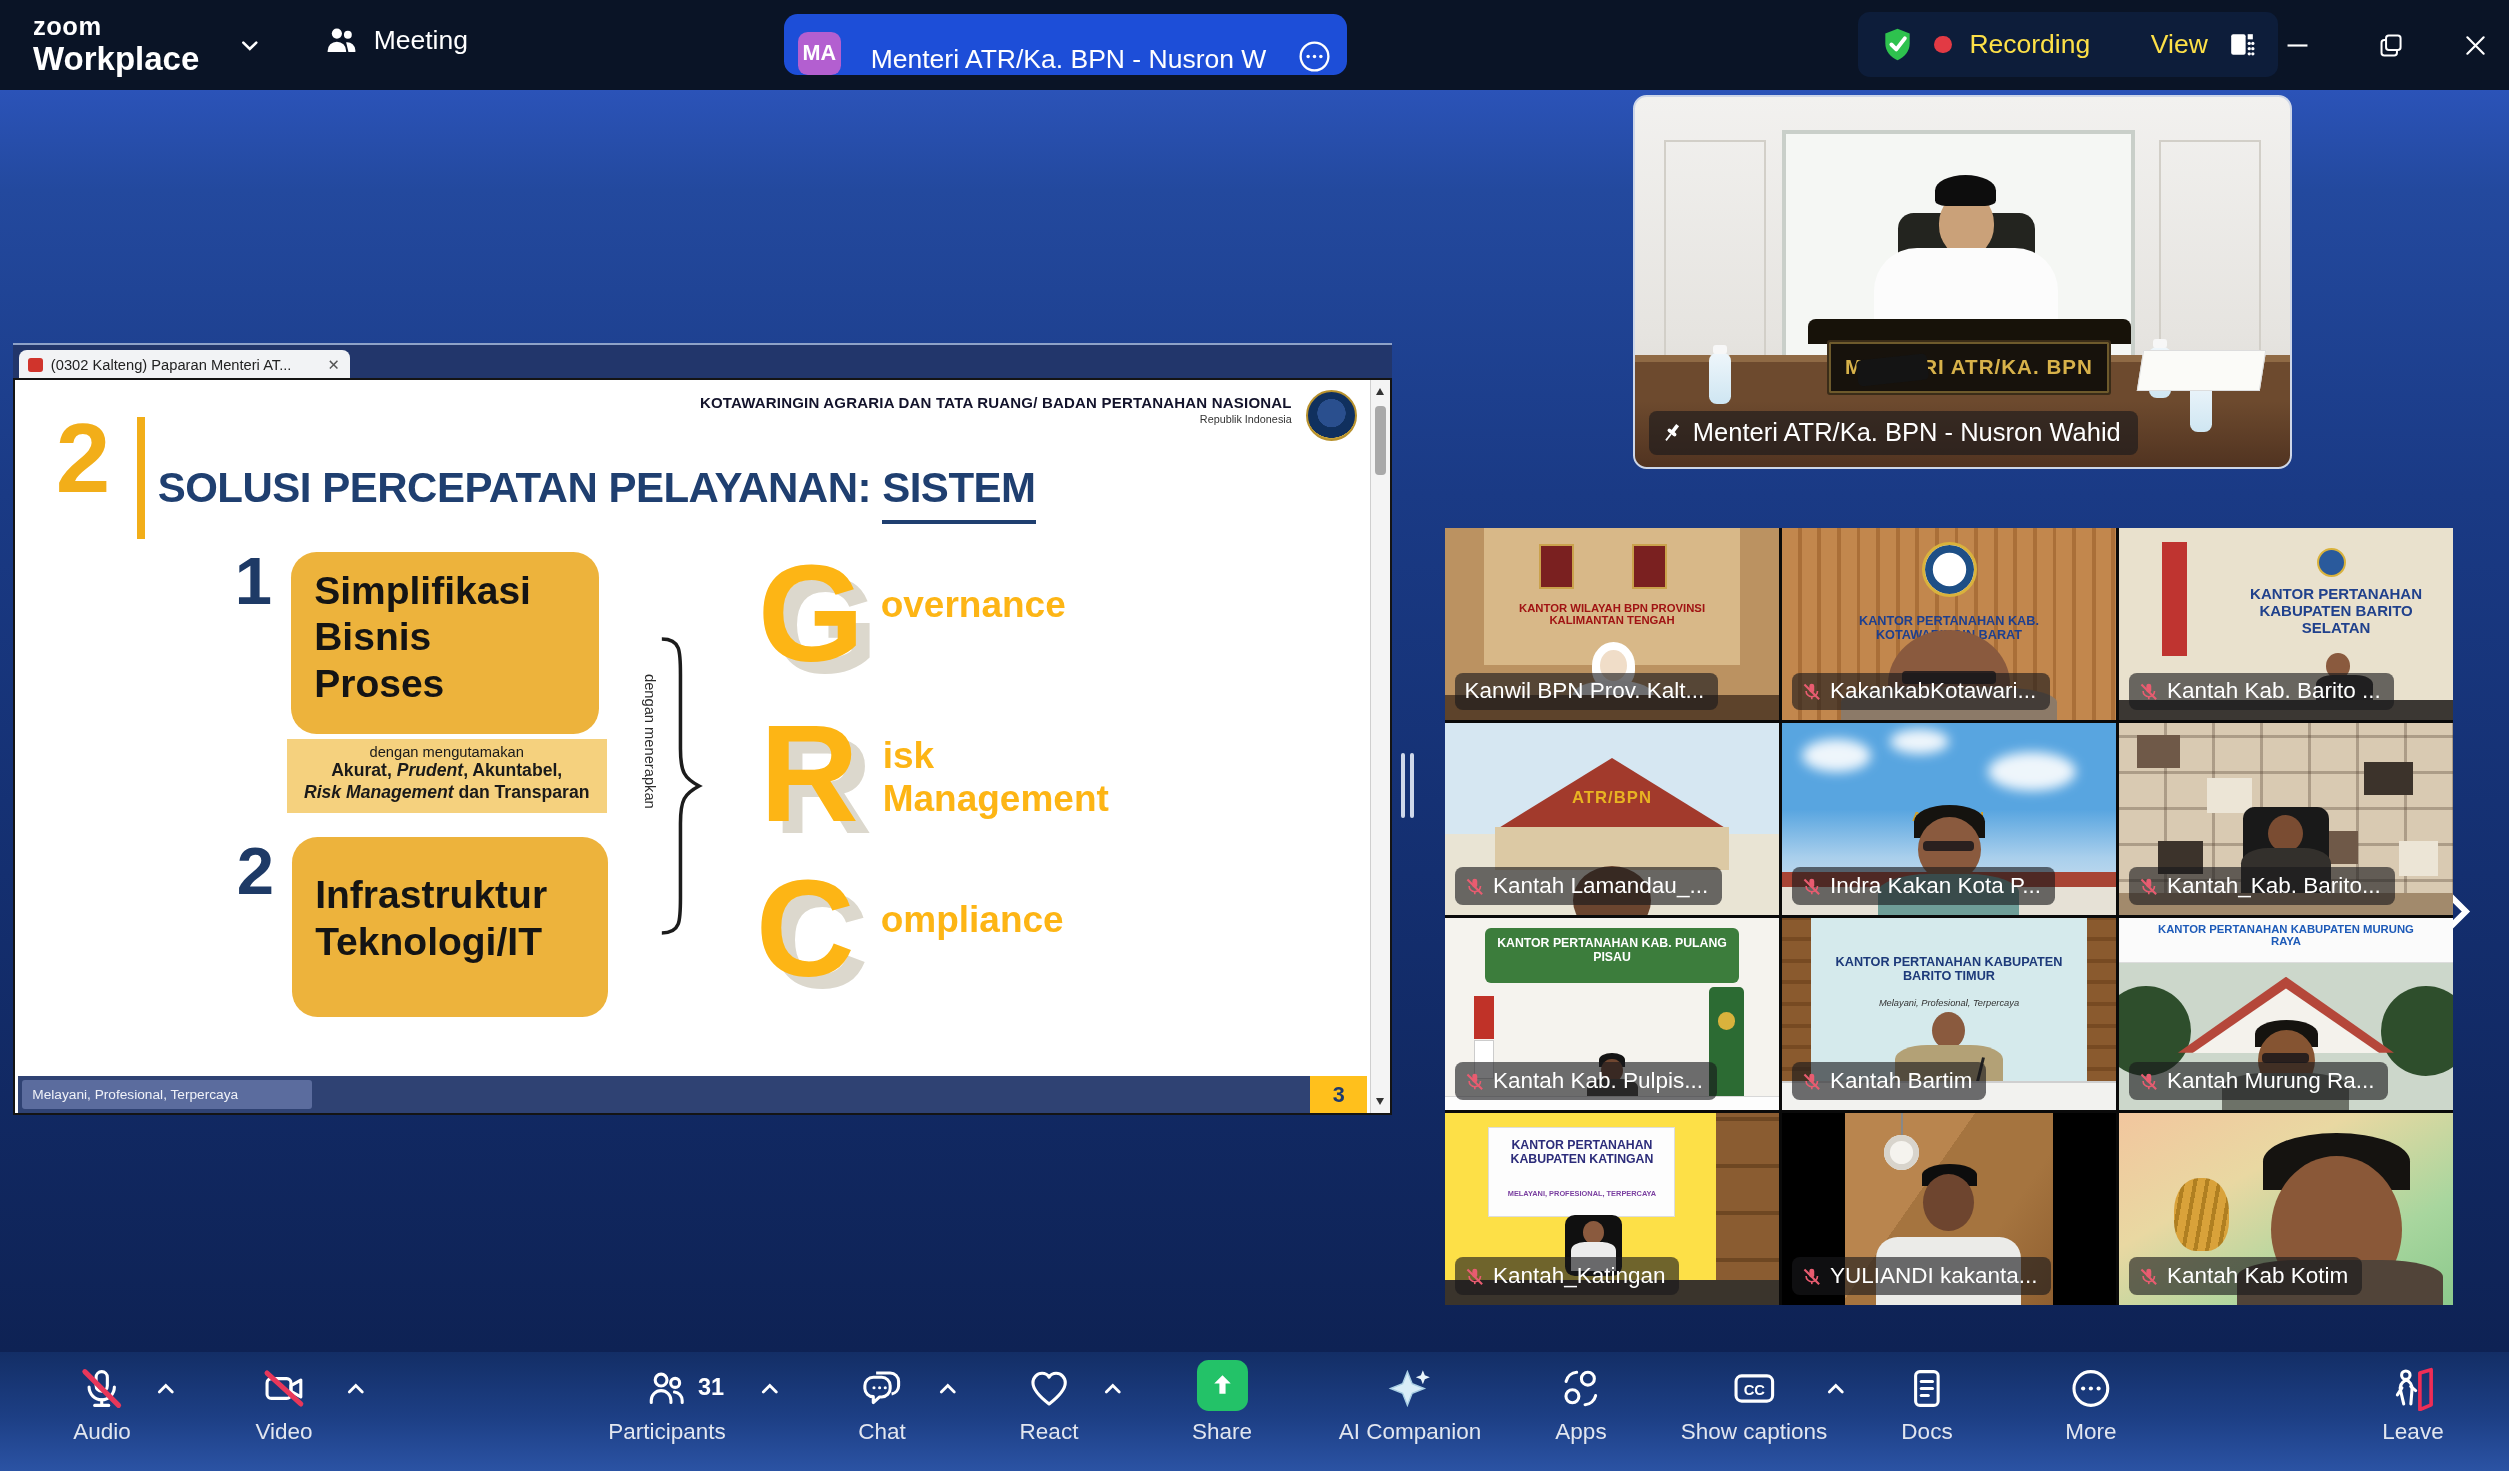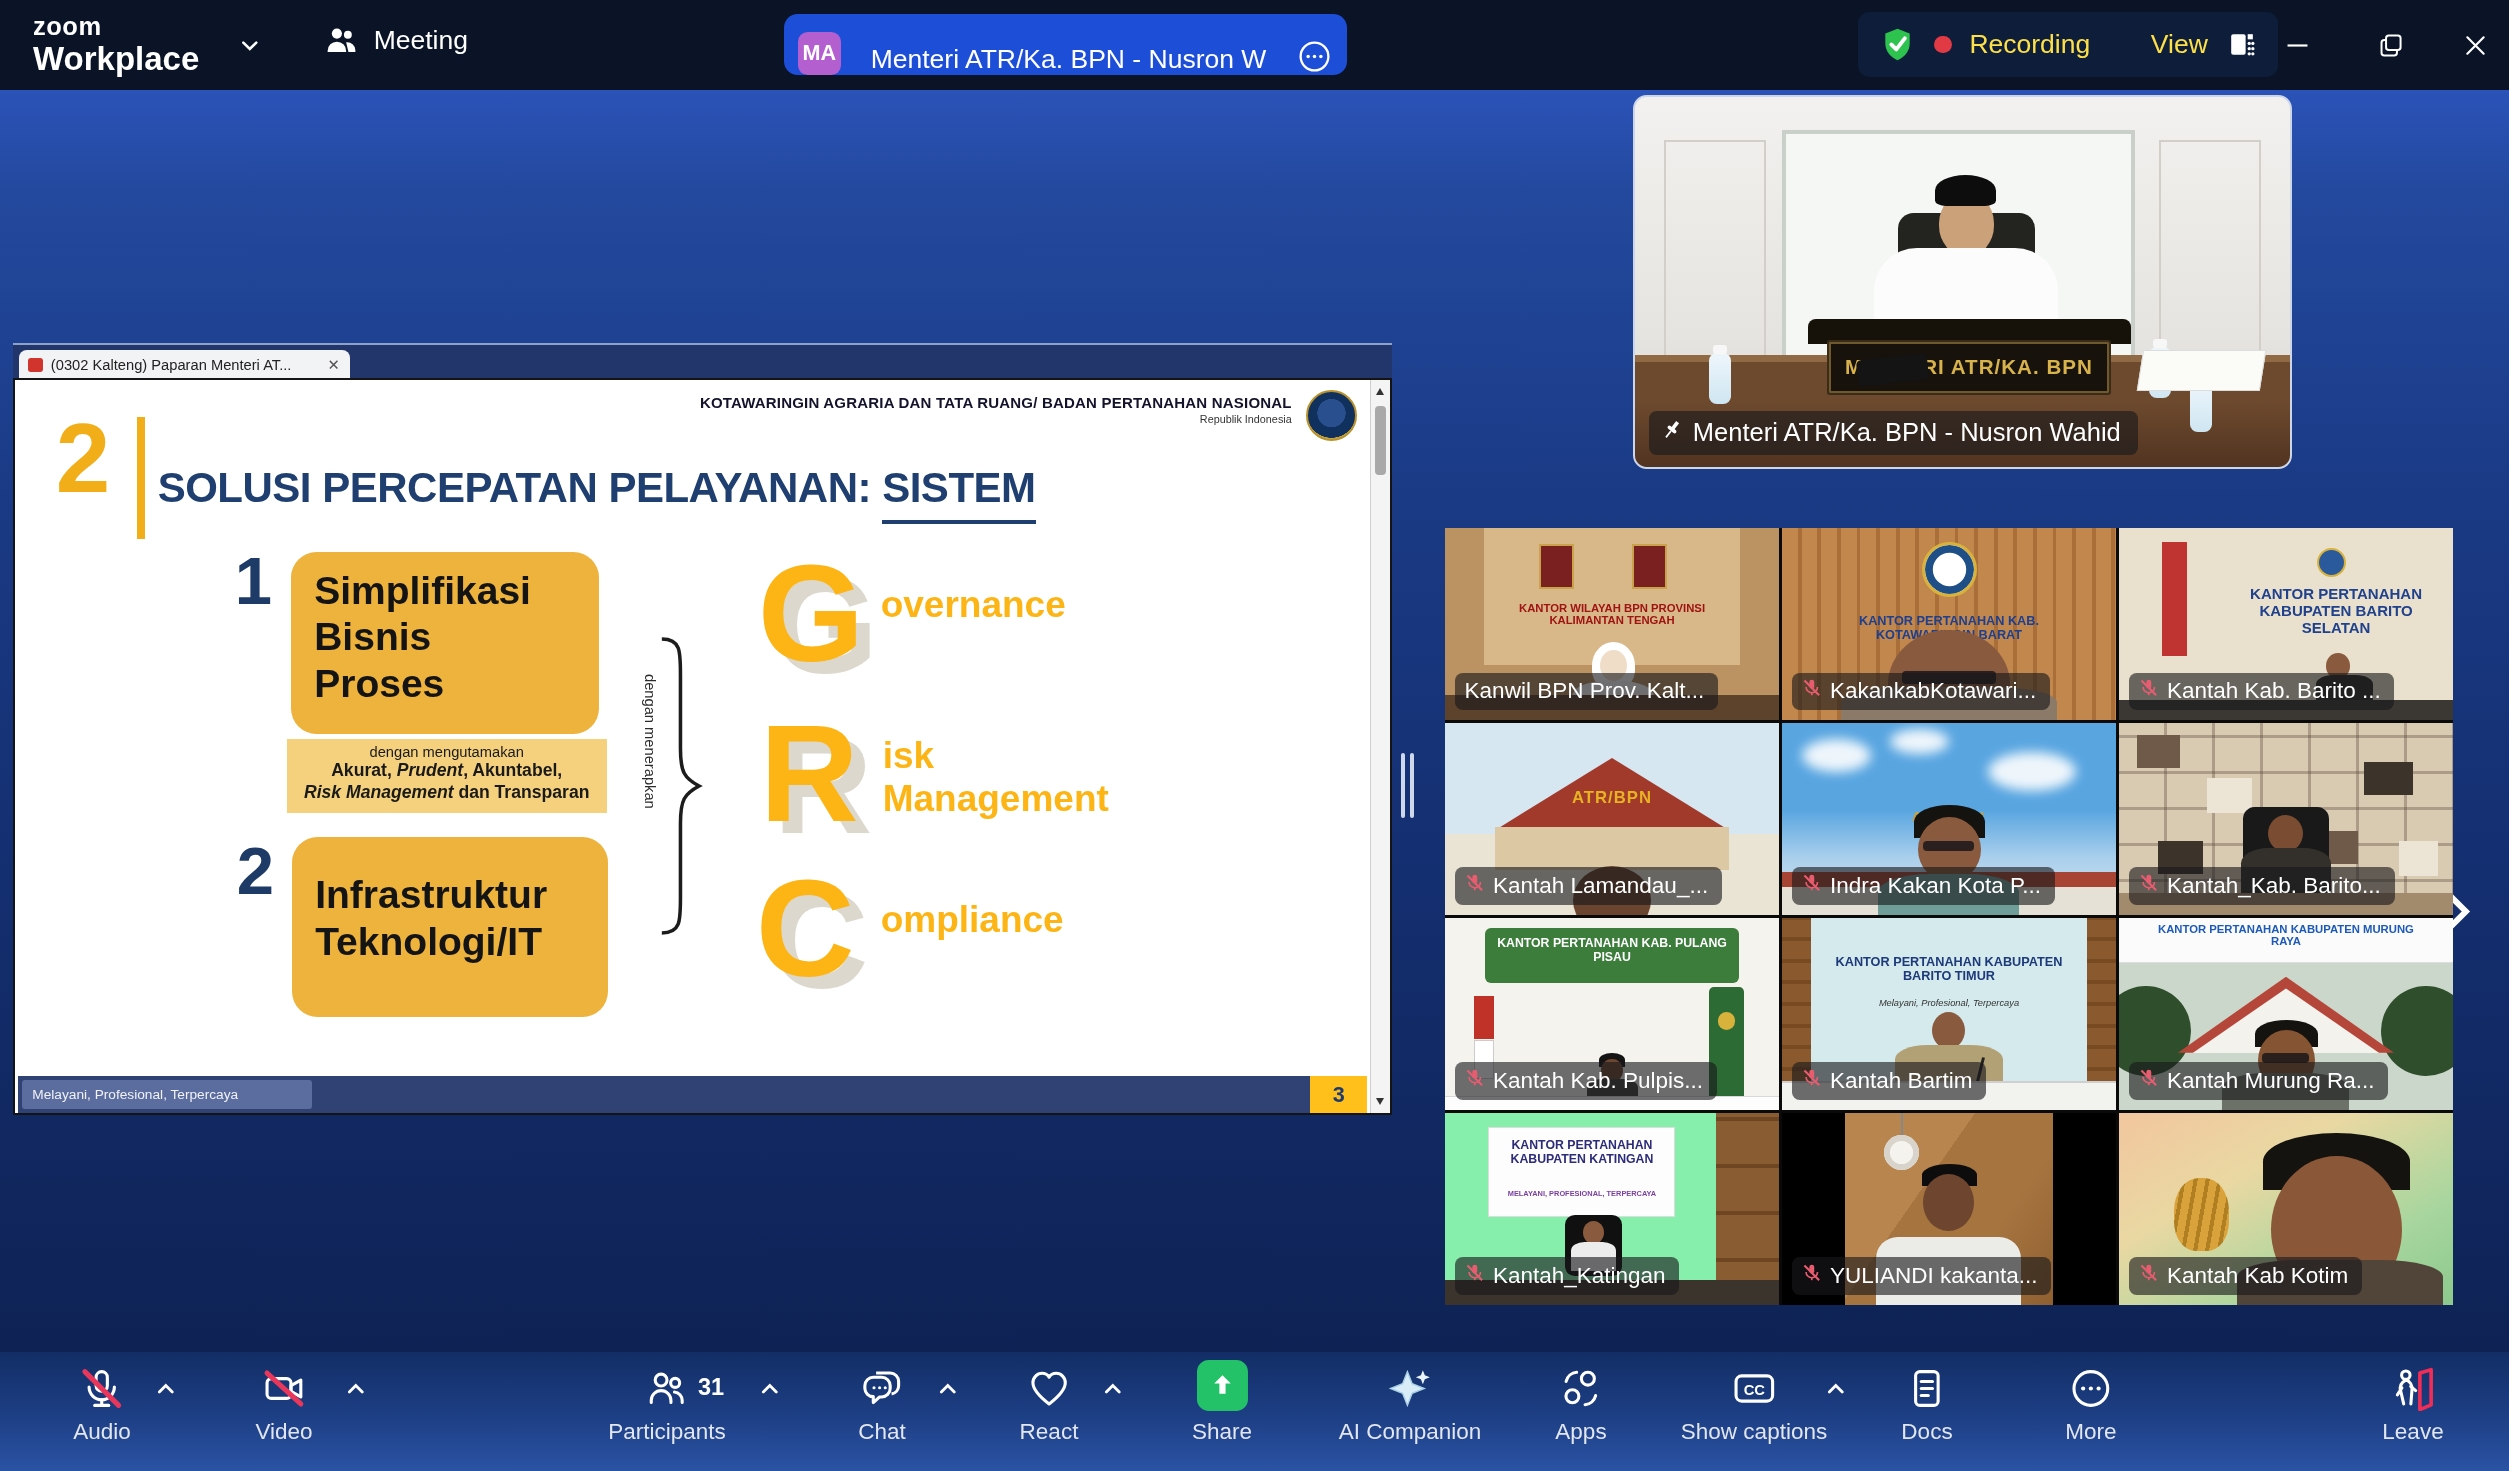--- a/index.html
+++ b/index.html
@@ -91,7 +91,7 @@
   .gadget{position:absolute;left:222px;bottom:84px;width:71px;height:25.5px;background:#141414;border-radius:4.9px;transform:rotate(-6deg);}
 
   .nl{position:absolute;left:9.8px;bottom:9.8px;max-width:93%;background:rgba(25,25,28,.62);border-radius:7.8px;
-    display:flex;align-items:flex-start;gap:8.8px;padding:5.9px 13.7px 5.9px 9.8px;color:#fff;font-size:22.5px;white-space:nowrap;overflow:hidden;}
+    display:flex;align-items:center;gap:8.8px;padding:5.9px 13.7px 5.9px 9.8px;color:#fff;font-size:22.5px;white-space:nowrap;overflow:hidden;}
   .speaker .nl{left:13.7px;bottom:11.8px;font-size:25.5px;padding:7.8px 17.6px 7.8px 11.8px;}
 
   

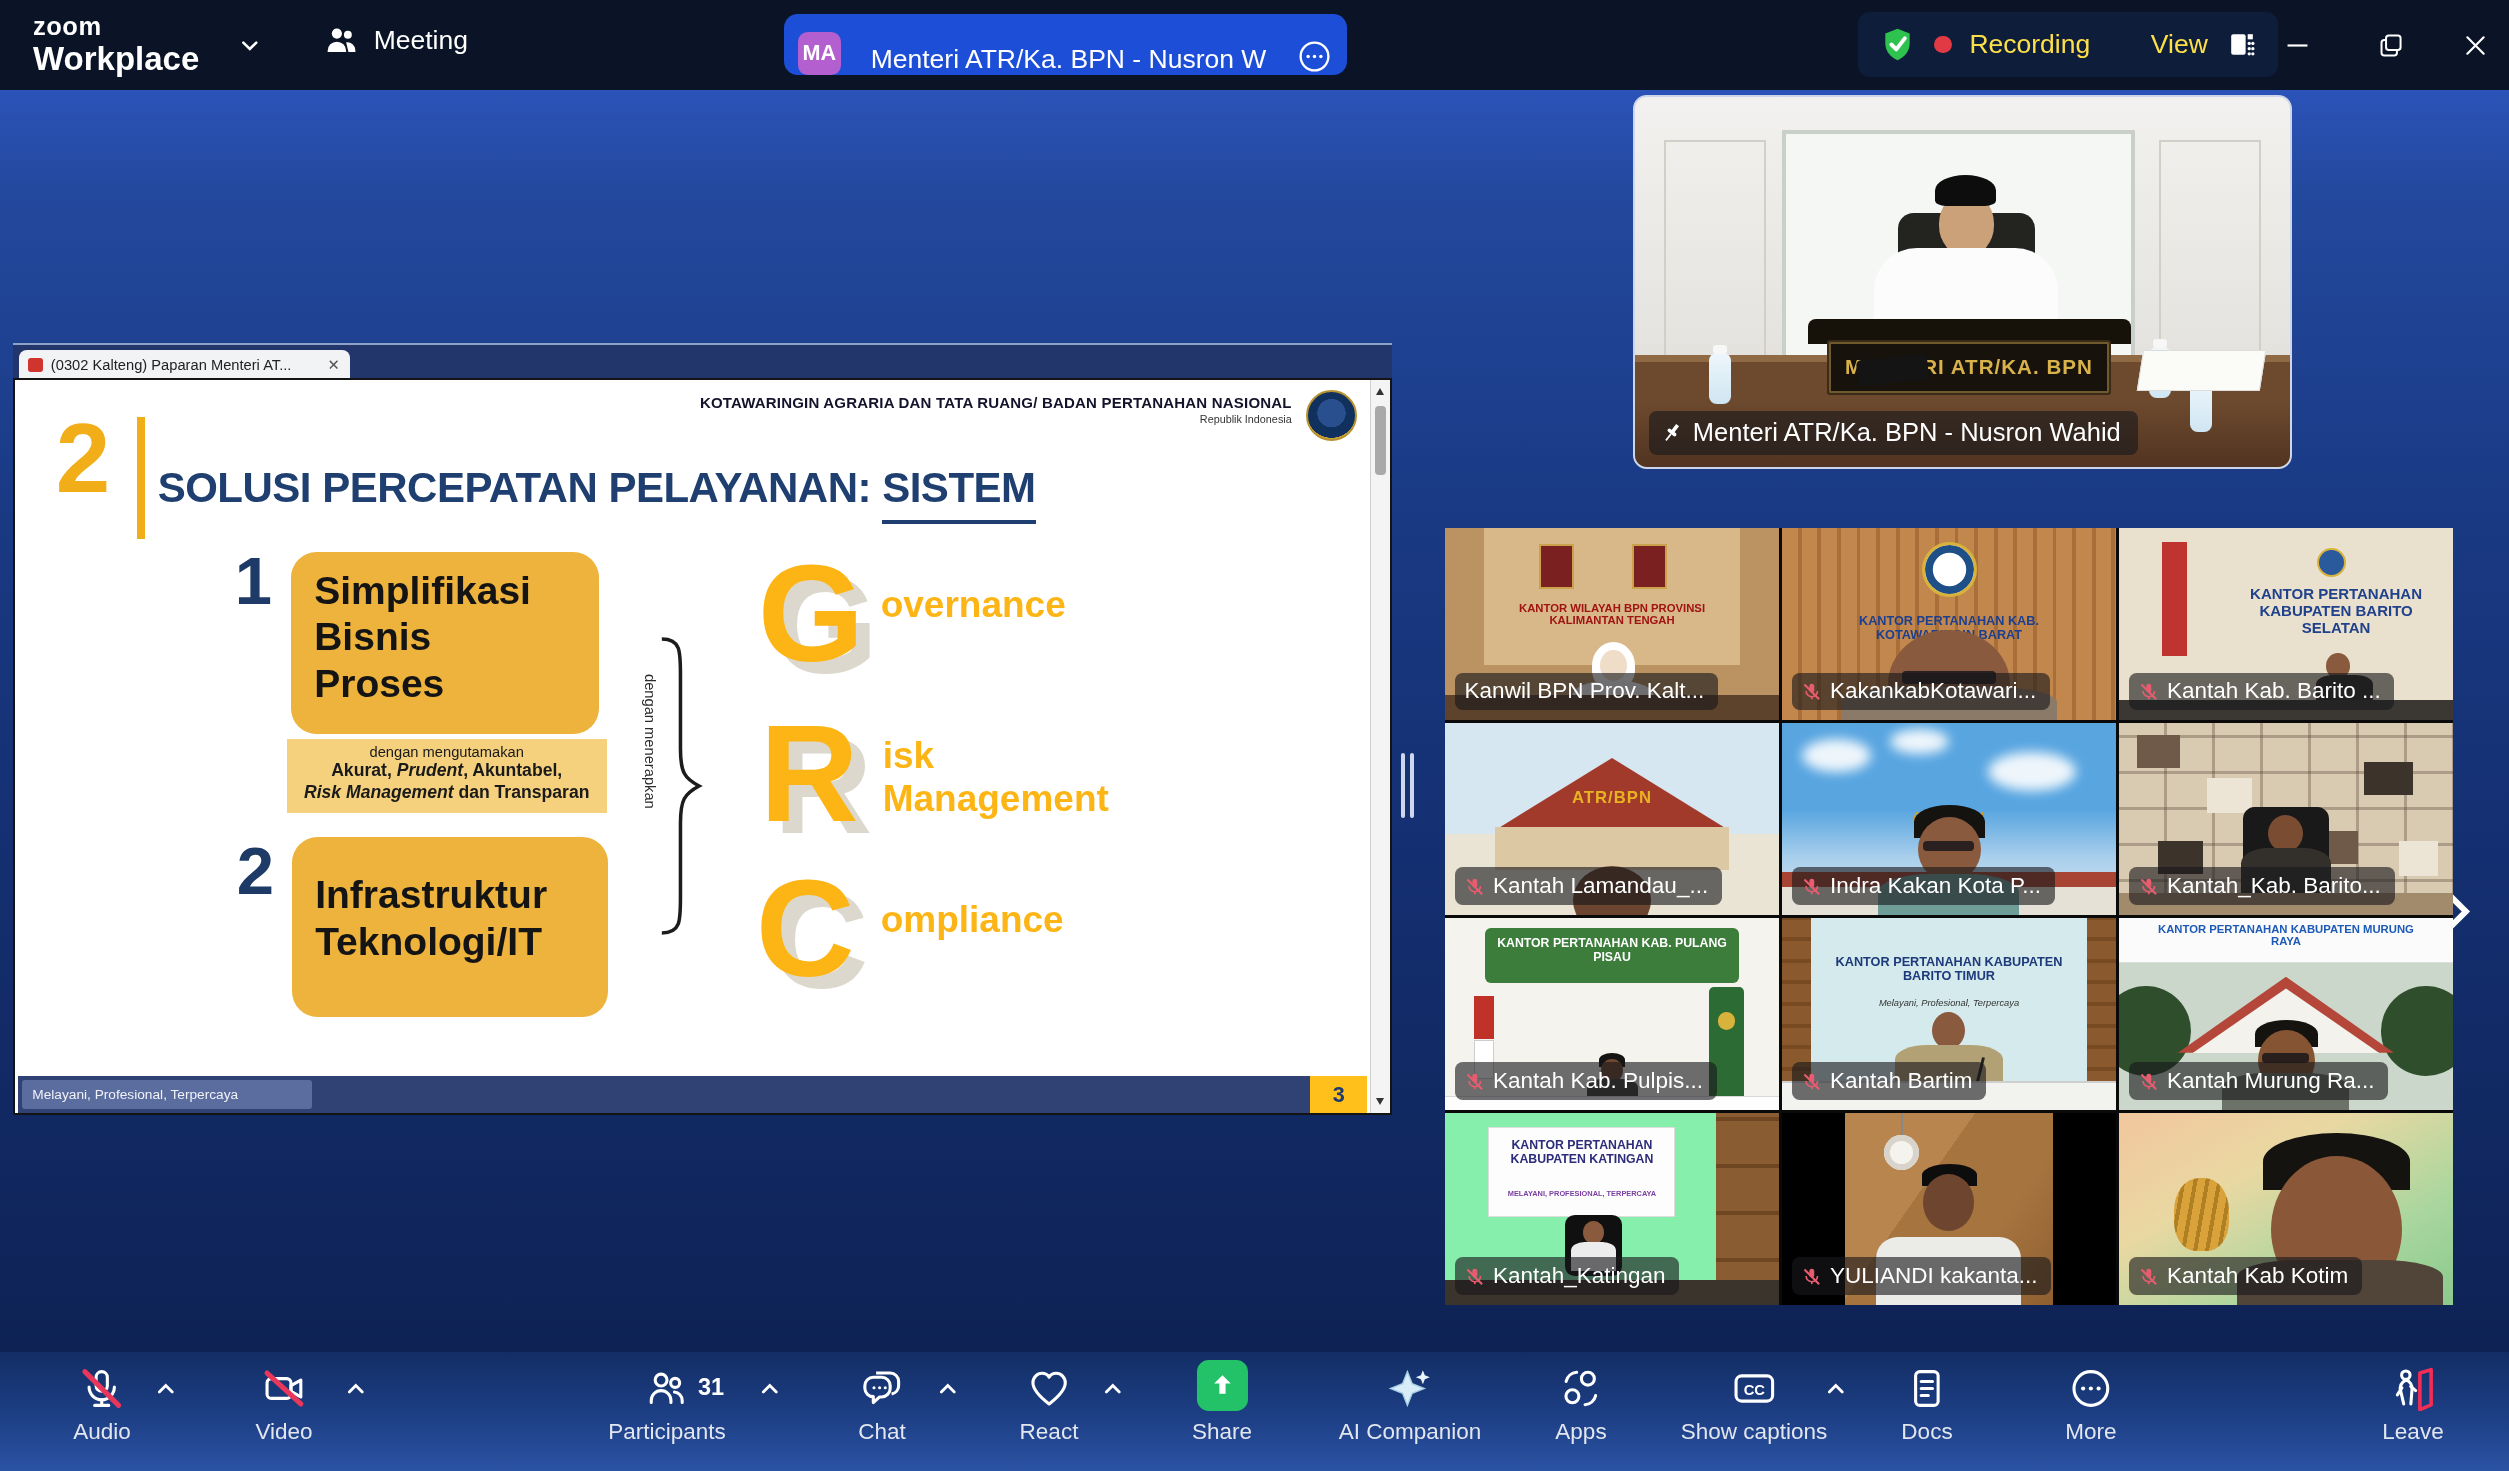--- a/index.html
+++ b/index.html
@@ -185,7 +185,7 @@
   .t9 .gl{left:calc(50% - 23.5px);top:90px;width:47px;height:9.8px;}
   .t9 .bod{left:calc(50% - 64px);bottom:-7.8px;width:127px;height:45px;background:#6d7268;border-radius:34% 34% 0 0;}
 
-  .t10 .scene{background:#86efac;}
+  .t10 .scene{background:#fde047;}
   .t10 .ban10{position:absolute;left:13%;top:13.7px;width:56%;height:90px;background:#fdfdfd;border:1px solid #ddd;}
   .t10 .sign{left:14%;width:54%;top:25.5px;color:#2c2c7a;font-size:12.3px;}
   .t10 .sub10{position:absolute;left:14%;width:54%;top:76px;text-align:center;font-size:7.4px;color:#7a3fa0;font-weight:bold;}

